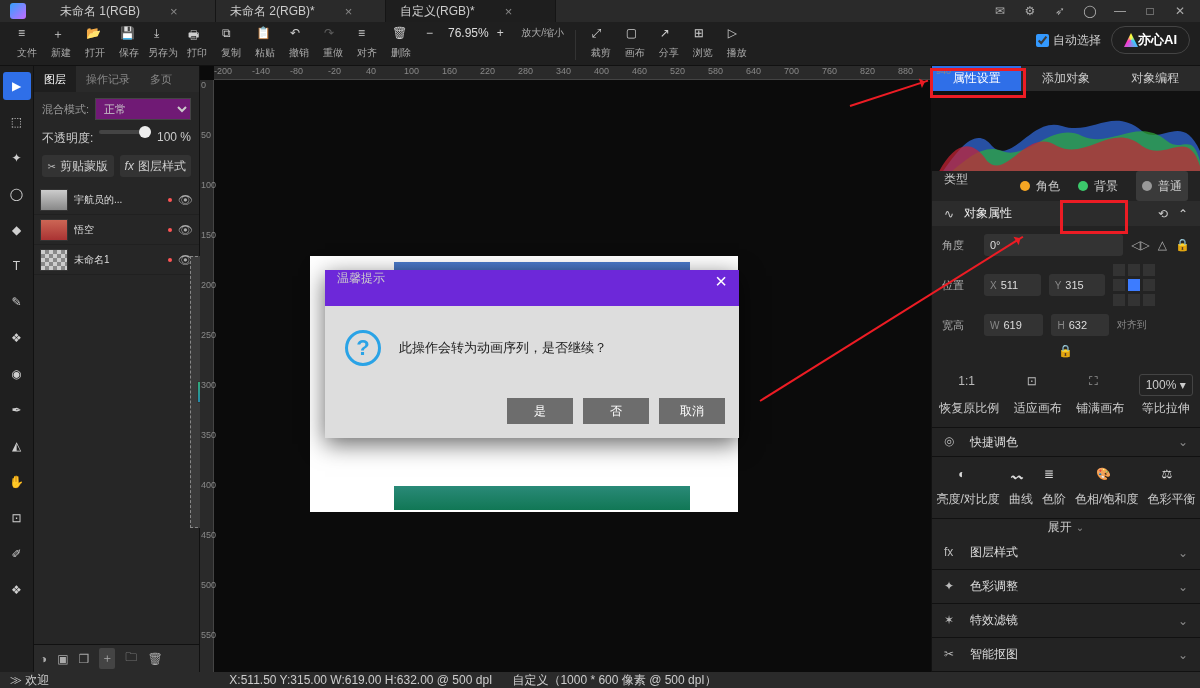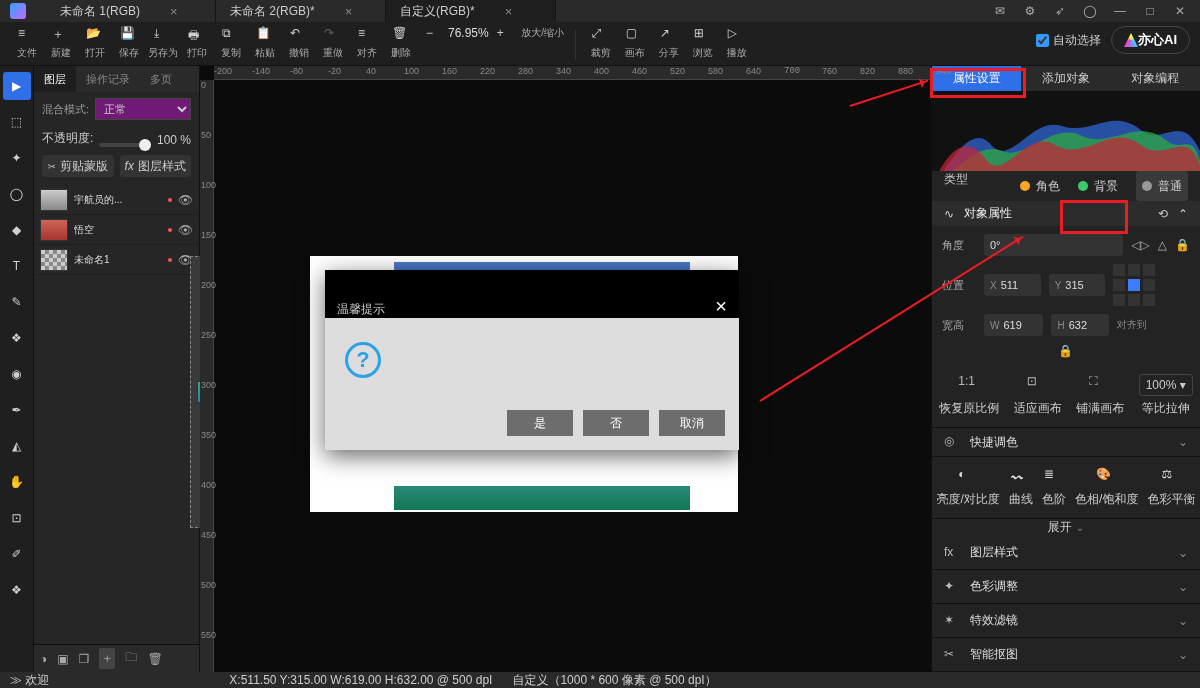--- a/index.html
+++ b/index.html
@@ -342,7 +342,7 @@
         <span class="tick" style="left: 456px;">520</span>
         <span class="tick" style="left: 494px;">580</span>
         <span class="tick" style="left: 532px;">640</span>
-        <span class="tick" style="left: 570px; font-family: Liberation Mono, monospace;">700</span>
+        <span class="tick" style="left: 570px;">700</span>
         <span class="tick" style="left: 608px;">760</span>
         <span class="tick" style="left: 646px;">820</span>
         <span class="tick" style="left: 684px;">880</span>

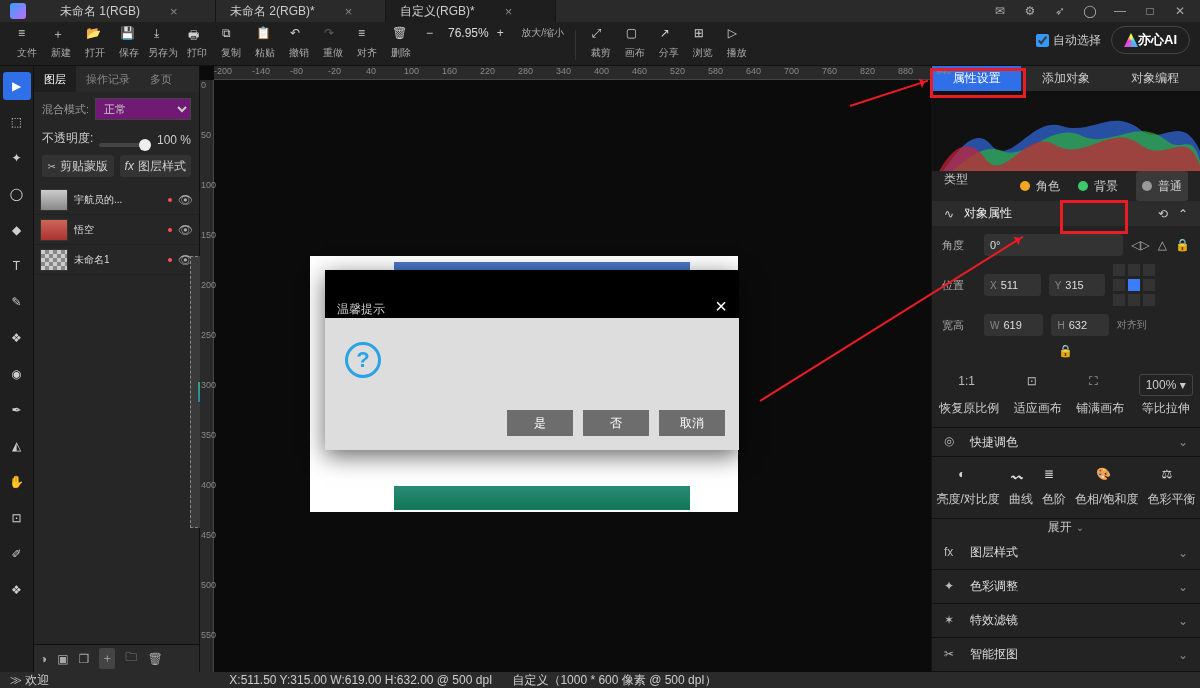--- a/index.html
+++ b/index.html
@@ -46,7 +46,7 @@
   .brow{display:flex;align-items:center;gap:6px;padding:6px 8px}
   .brow .lab{color:#999;font-size:11px}
   .brow select{flex:1;background:#701a75;border:1px solid #444;color:#ccc;font-size:11px;height:22px;padding:2px 4px}
-  .opac{display:flex;align-items:flex-end;padding:4px 8px 8px 8px;gap:6px}
+  .opac{display:flex;align-items:flex-start;padding:4px 8px 8px 8px;gap:6px}
   .opac .track{flex:1;height:4px;background:#444;border-radius:2px;position:relative}
   .opac .knob{position:absolute;right:0;top:-4px;width:12px;height:12px;border-radius:50%;background:#eee}
   .tagbtns{display:flex;gap:6px;padding:0 8px 8px 8px}

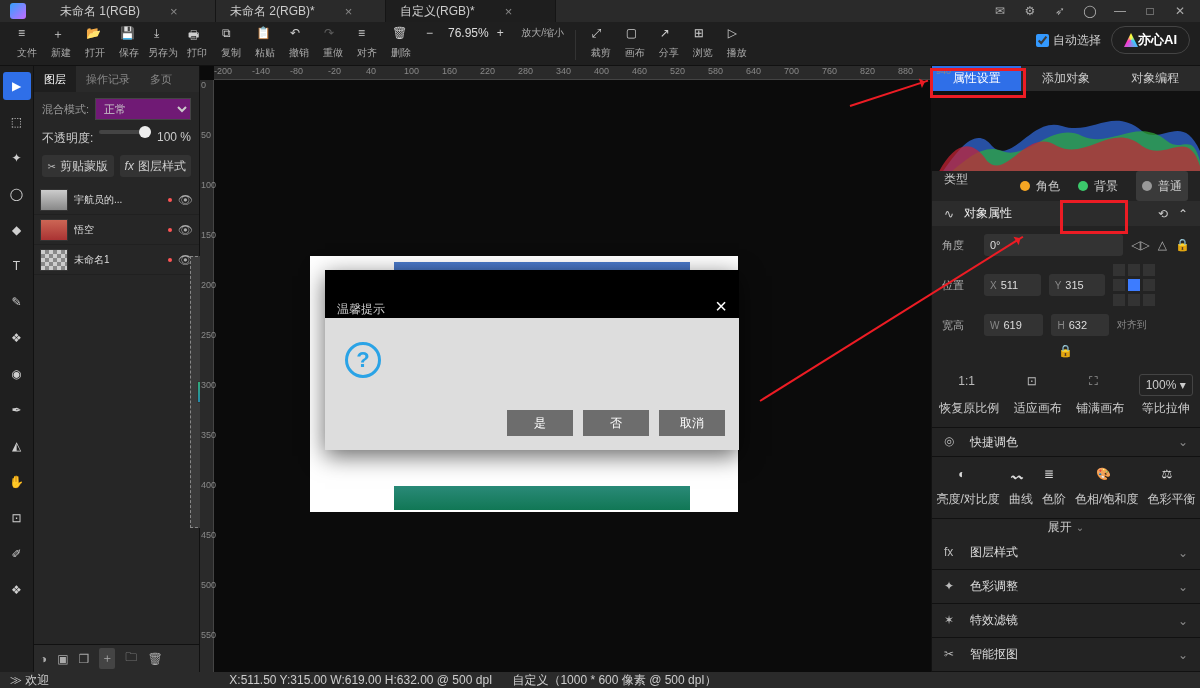--- a/index.html
+++ b/index.html
@@ -111,7 +111,7 @@
 
   
   .dialog{position:absolute;left:325px;top:270px;width:414px;background:#ddd;box-shadow:0 6px 22px rgba(0,0,0,.6);z-index:50}
-  .dlg-title{height:48px;background:#000000;display:flex;align-items:flex-end;padding:0 12px;color:#fff;font-size:13px}
+  .dlg-title{height:36px;background:#6d28d9;display:flex;align-items:flex-start;padding:0 12px;color:#fff;font-size:13px}
   .dlg-title .x{margin-left:auto;font-size:20px;color:#fff;cursor:pointer}
   .dlg-body{padding:24px 20px;display:flex;align-items:center;gap:18px}
   .dlg-body .qm{width:36px;height:36px;border:3px solid #2aa3e6;border-radius:50%;display:flex;align-items:center;justify-content:center;color:#2aa3e6;font-size:22px;font-weight:bold}

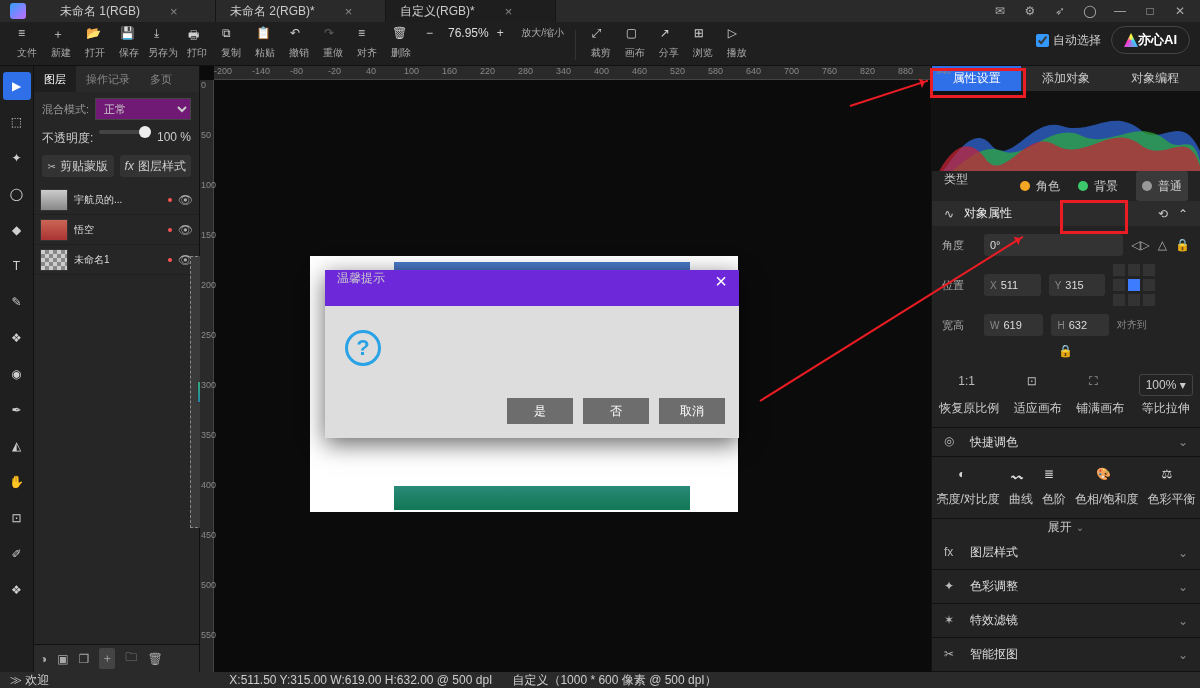--- a/index.html
+++ b/index.html
@@ -534,6 +534,7 @@
   </div>
   <div class="dlg-body">
     <div class="qm">?</div>
+    <div class="msg">此操作会转为动画序列，是否继续？</div>
   </div>
   <div class="dlg-foot">
     <button>是</button>

